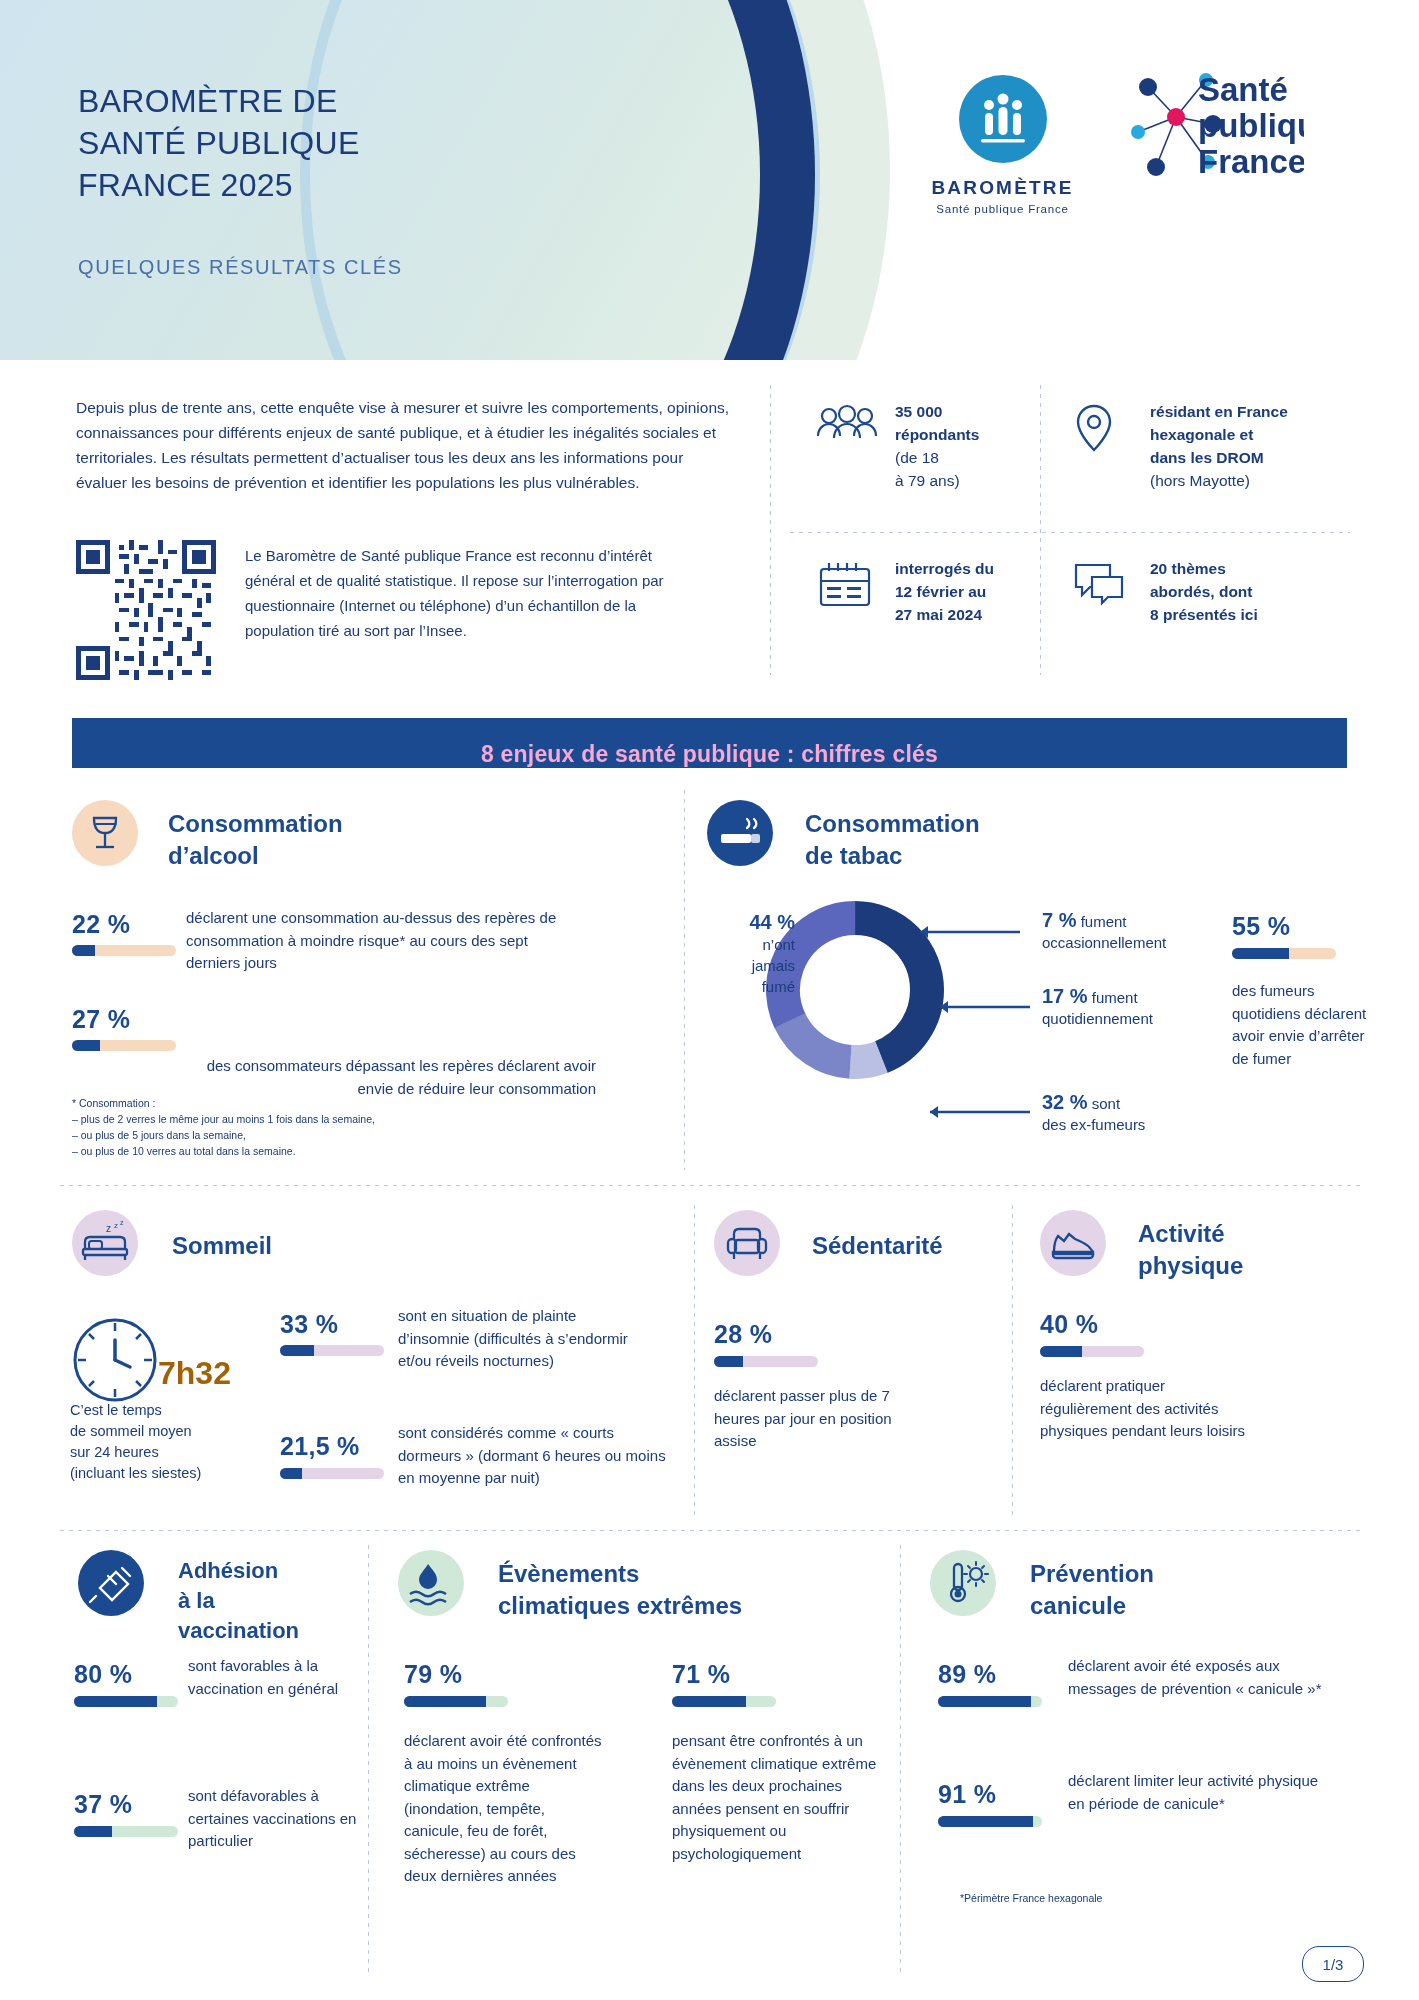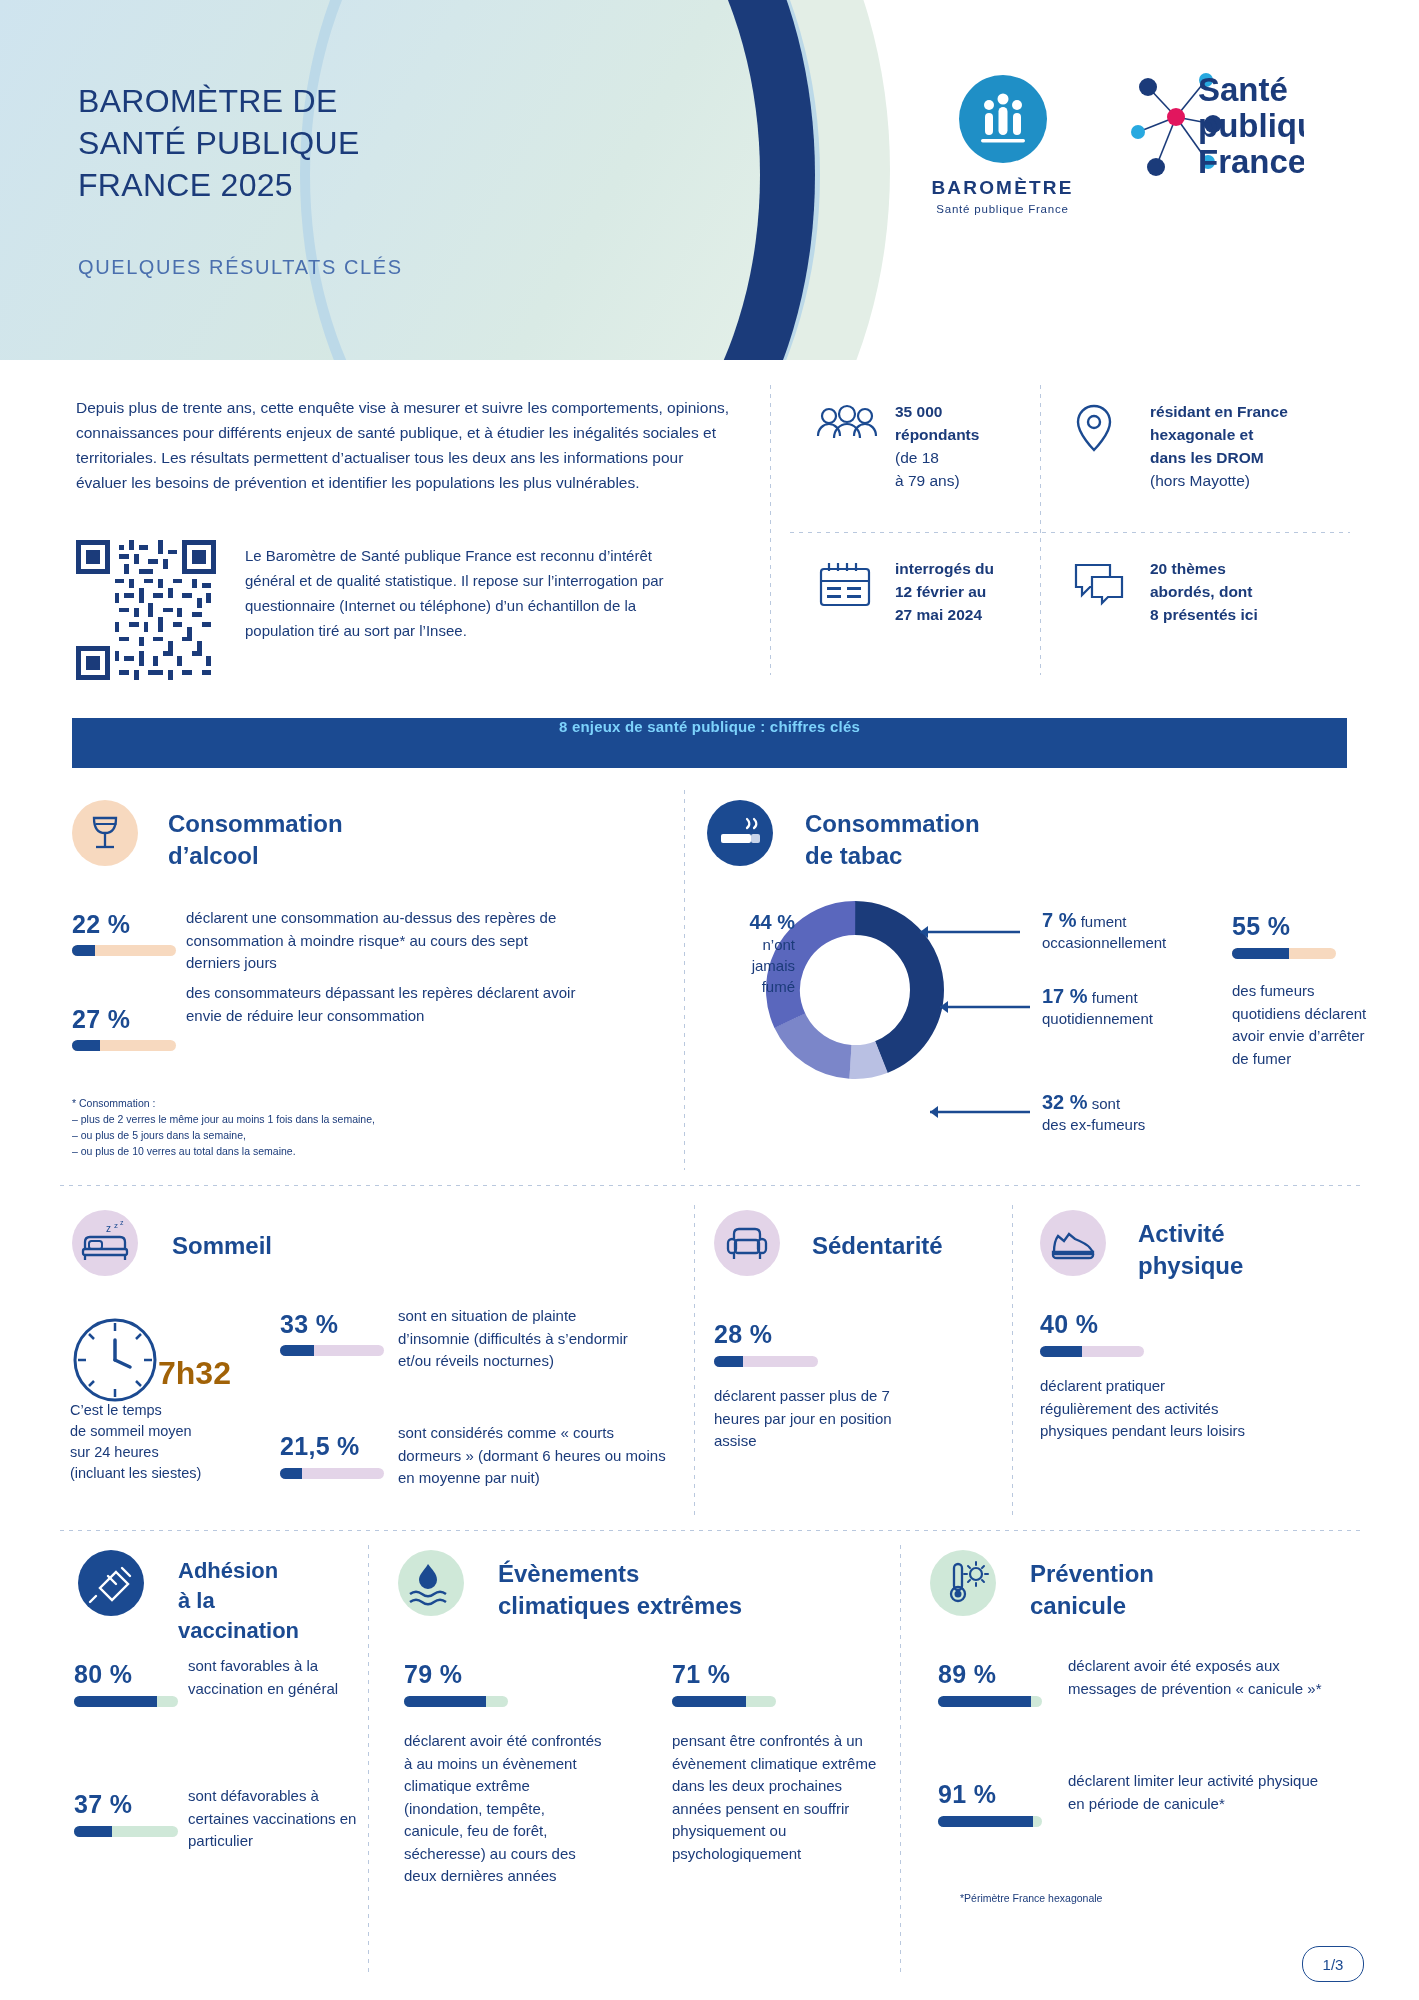--- a/index.html
+++ b/index.html
@@ -58,7 +58,7 @@
 
   
   .banner{position:absolute;left:72px;top:718px;width:1275px;height:50px;background:#1b4a91;
-    color:#7dd3fc;display:flex;align-items:flex-start;justify-content:center;font-size:15px;font-weight:700;letter-spacing:.2px;}
+    color:#f9a8d4;display:flex;align-items:flex-end;justify-content:center;font-size:23px;font-weight:700;letter-spacing:.2px;}
 
   
   .sect-title{position:absolute;font-size:24px;font-weight:700;line-height:32px;color:#1b4a91;}

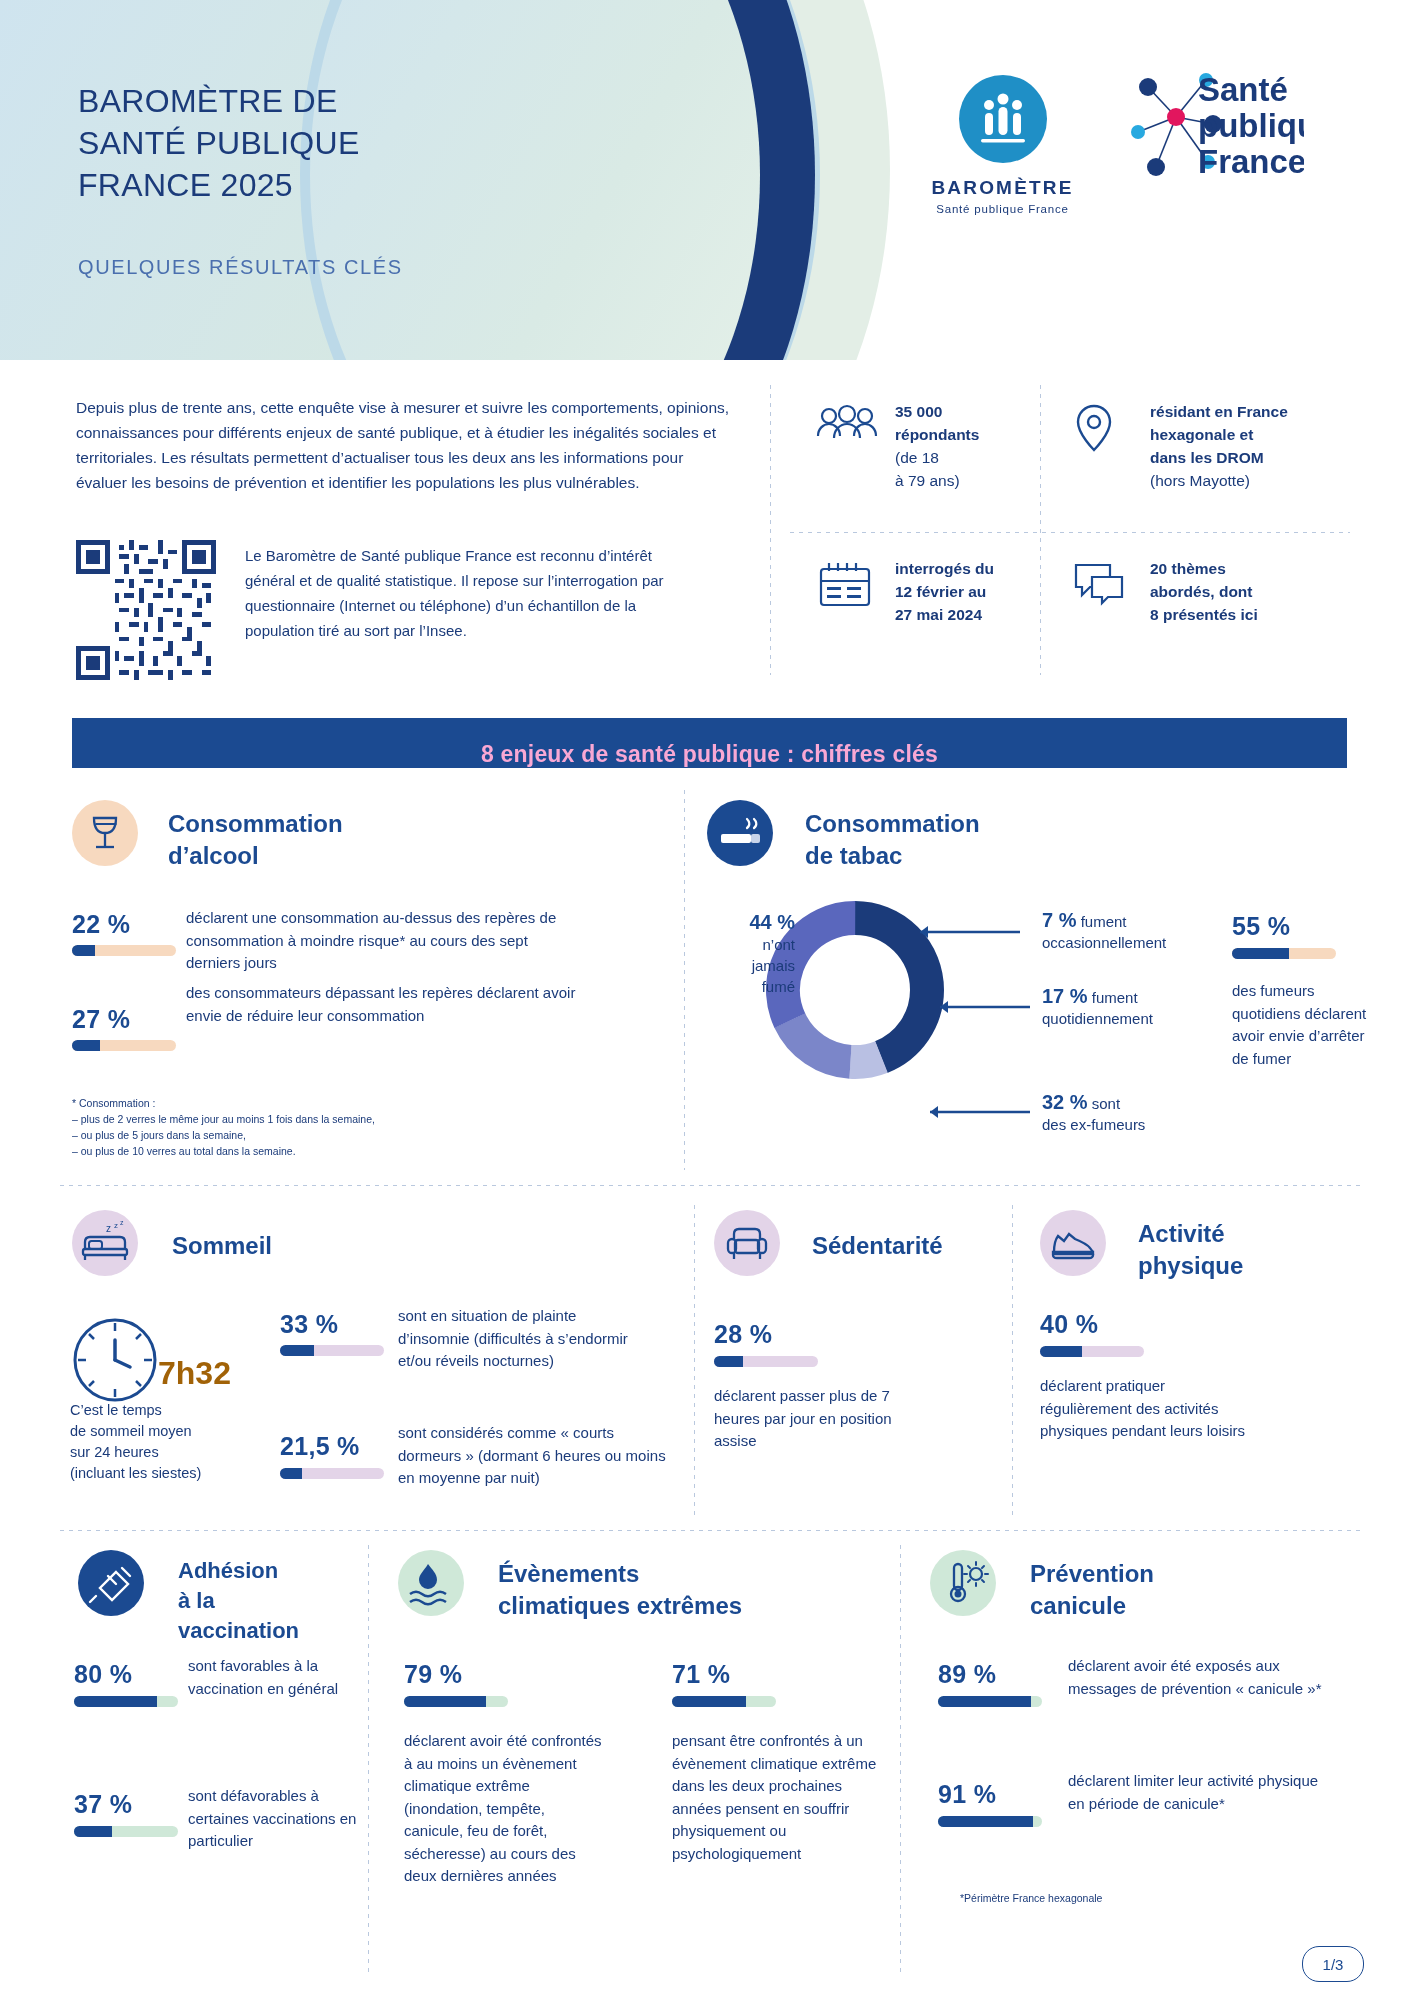--- a/index.html
+++ b/index.html
@@ -322,7 +322,7 @@
   <div class="bar" style="left:72px;top:1040px;width:104px;background:#f7d9bf;">
       <i style="width:27%;background:#1b4a91;"></i>
     </div>
-  <div class="desc" style="left:186px;top:982px;width:410px;">des consommateurs dépassant les repères déclarent avoir envie de réduire leur consommation</div>
+  <div class="desc" style="left:186px;top:1055px;width:410px;text-align:right;">des consommateurs dépassant les repères déclarent avoir envie de réduire leur consommation</div>
 
   <div class="footnote" style="left:72px;top:1095px;width:420px;white-space:pre-line;">* Consommation :
 – plus de 2 verres le même jour au moins 1 fois dans la semaine,

